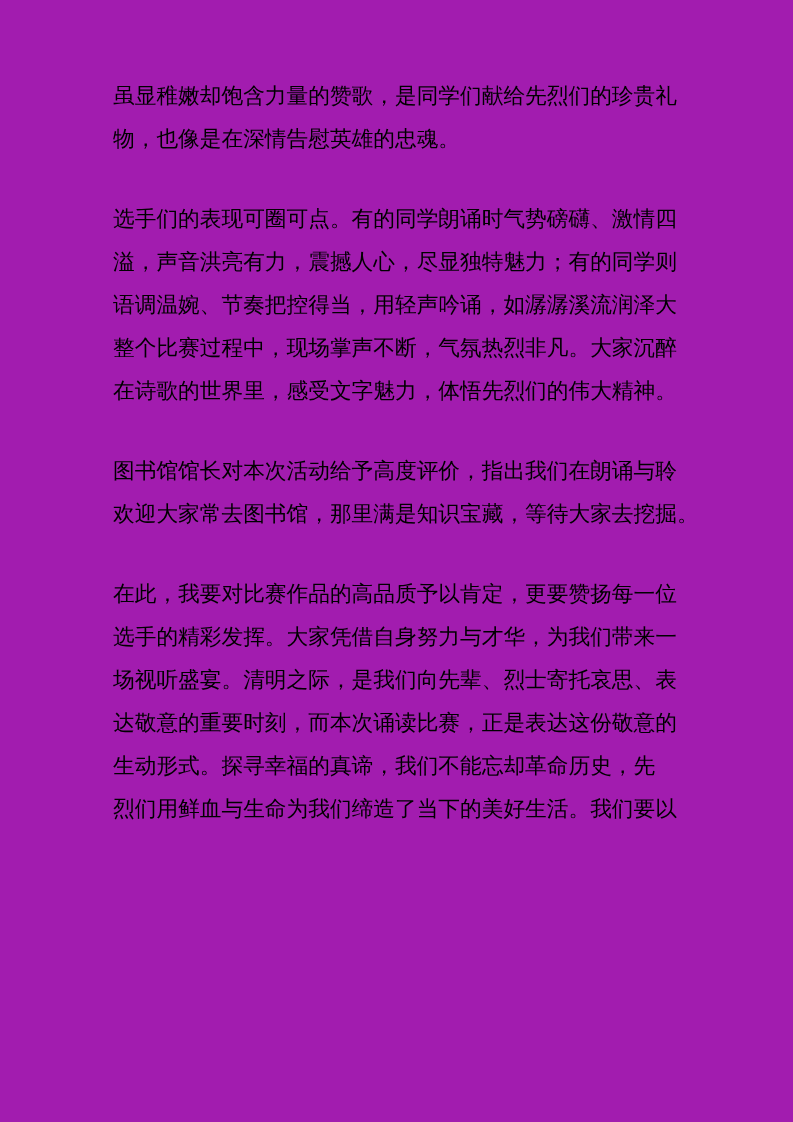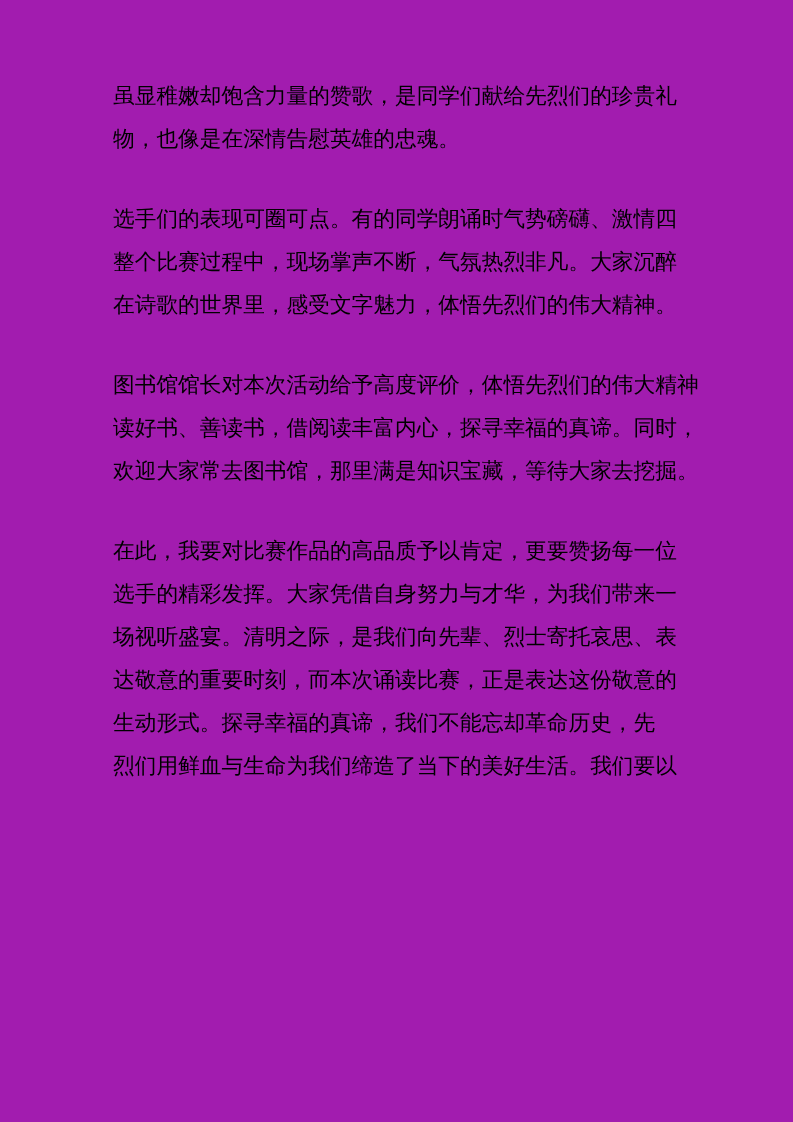--- a/index.html
+++ b/index.html
@@ -44,6 +44,7 @@
 
   <div class="para">
     <div class="tline">选手们的表现可圈可点。有的同学朗诵时气势磅礴、激情四</div>
+    <div class="tline">溢，声音洪亮有力，震撼人心，尽显独特魅力；有的同学则</div>
     <div class="tline">整个比赛过程中，现场掌声不断，气氛热烈非凡。大家沉醉</div>
     <div class="tline">在诗歌的世界里，感受文字魅力，体悟先烈们的伟大精神。</div>
   </div>

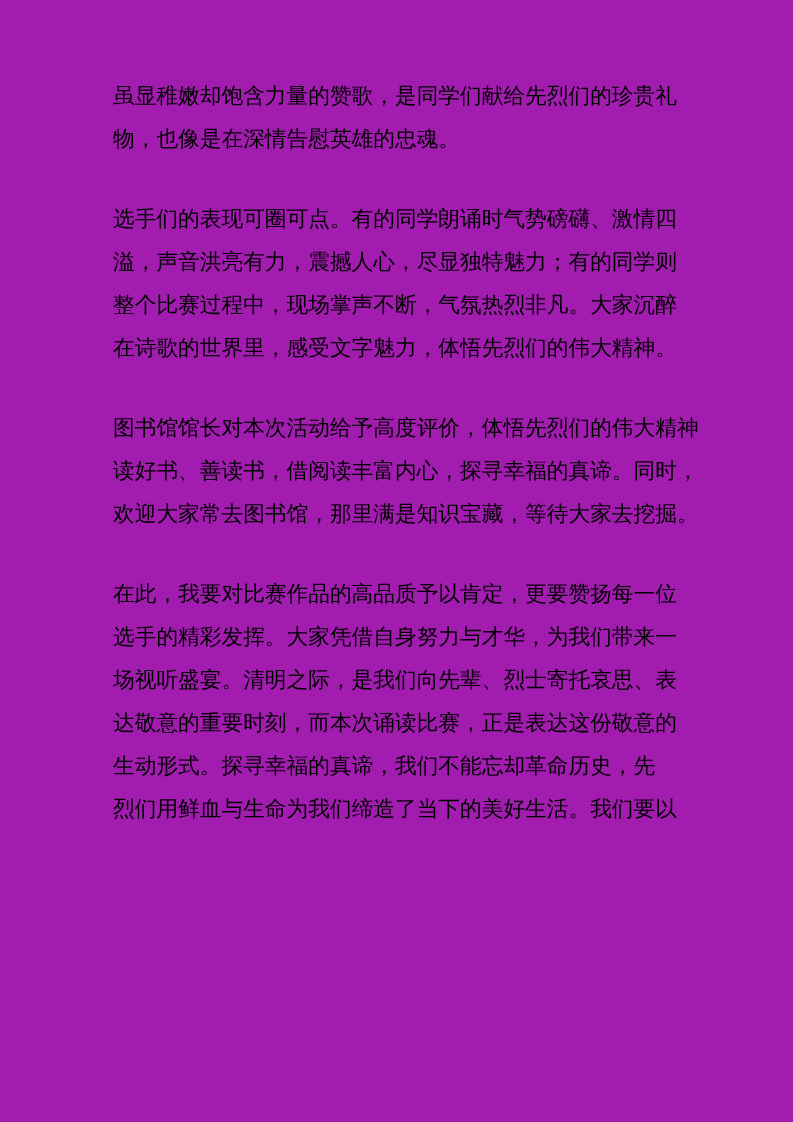--- a/index.html
+++ b/index.html
@@ -45,6 +45,7 @@
   <div class="para">
     <div class="tline">选手们的表现可圈可点。有的同学朗诵时气势磅礴、激情四</div>
     <div class="tline">溢，声音洪亮有力，震撼人心，尽显独特魅力；有的同学则</div>
+    <div class="tline">语调温婉、节奏把控得当，用轻声吟诵，如潺潺溪流润泽大</div>
     <div class="tline">整个比赛过程中，现场掌声不断，气氛热烈非凡。大家沉醉</div>
     <div class="tline">在诗歌的世界里，感受文字魅力，体悟先烈们的伟大精神。</div>
   </div>

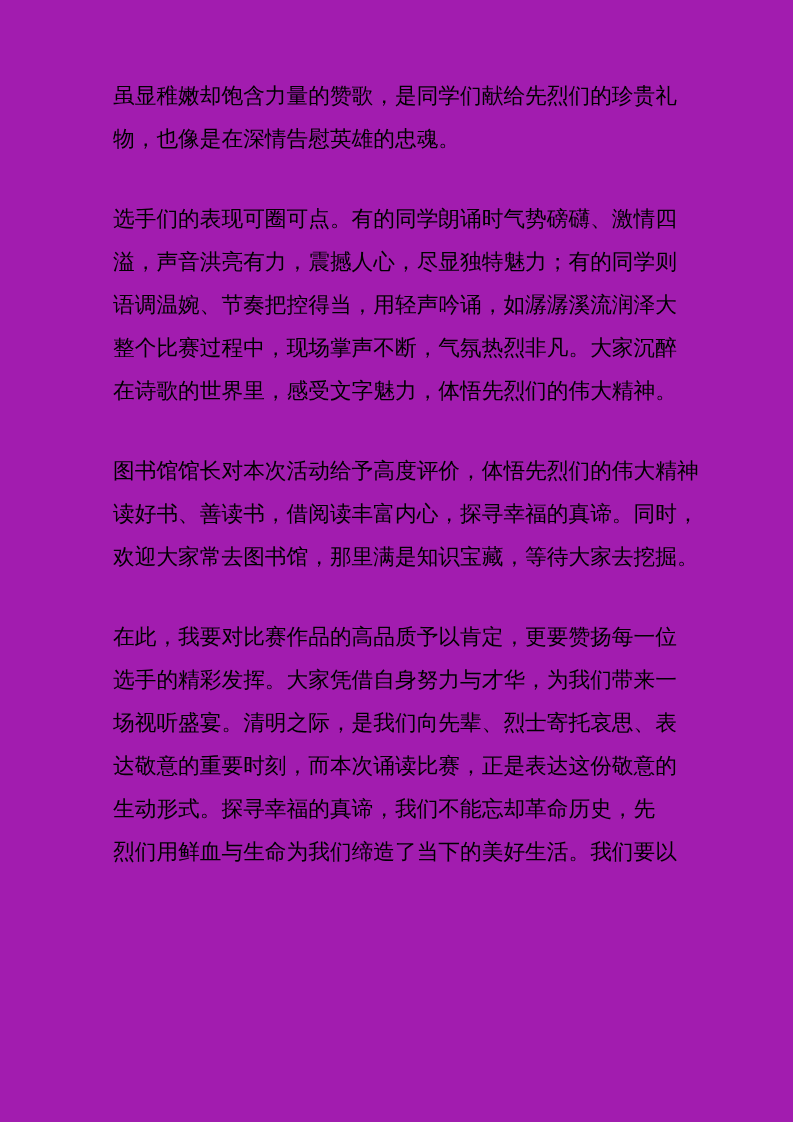--- a/index.html
+++ b/index.html
@@ -51,7 +51,7 @@
   </div>
 
   <div class="para">
-    <div class="tline">图书馆馆长对本次活动给予高度评价，体悟先烈们的伟大精神</div>
+    <div class="tline">图书馆馆长对本次活动给予高度评价，指出我们在朗诵与聆</div>
     <div class="tline">读好书、善读书，借阅读丰富内心，探寻幸福的真谛。同时，</div>
     <div class="tline">欢迎大家常去图书馆，那里满是知识宝藏，等待大家去挖掘。</div>
   </div>

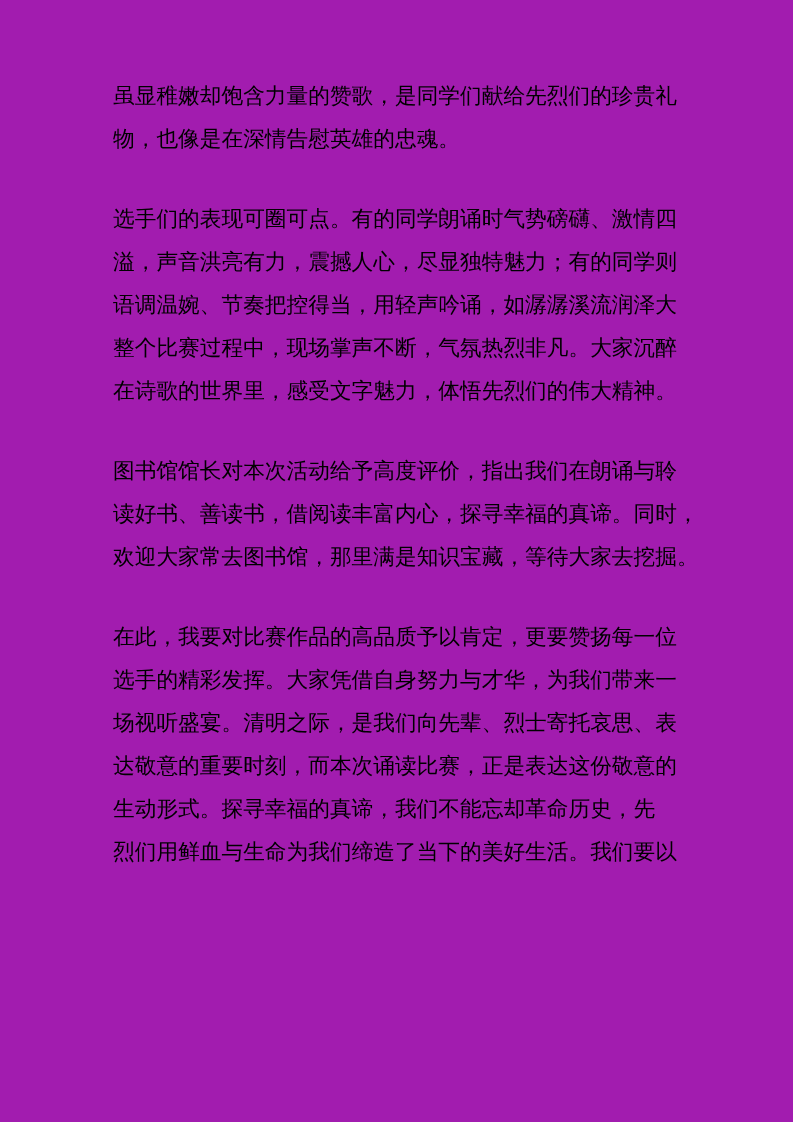--- a/index.html
+++ b/index.html
@@ -52,7 +52,6 @@
 
   <div class="para">
     <div class="tline">图书馆馆长对本次活动给予高度评价，指出我们在朗诵与聆</div>
-    <div class="tline">读好书、善读书，借阅读丰富内心，探寻幸福的真谛。同时，</div>
     <div class="tline">欢迎大家常去图书馆，那里满是知识宝藏，等待大家去挖掘。</div>
   </div>
 

